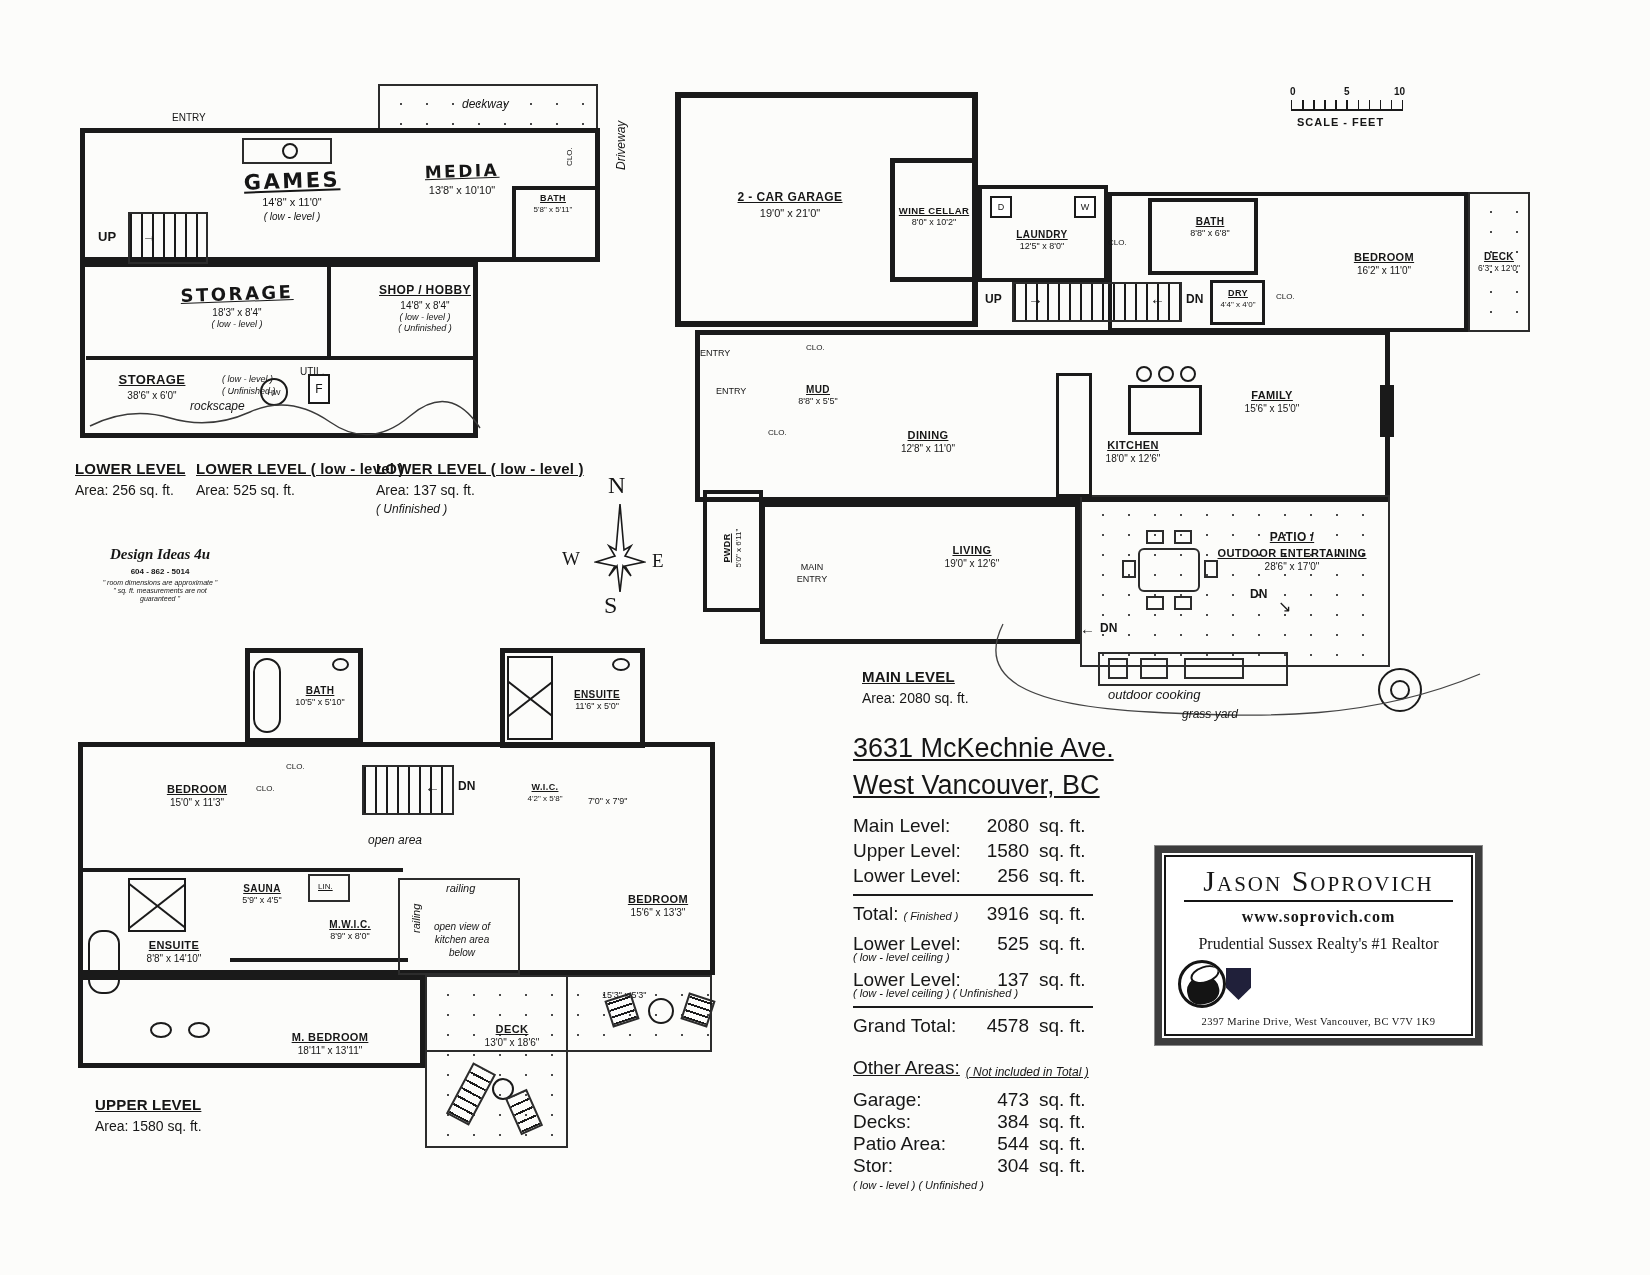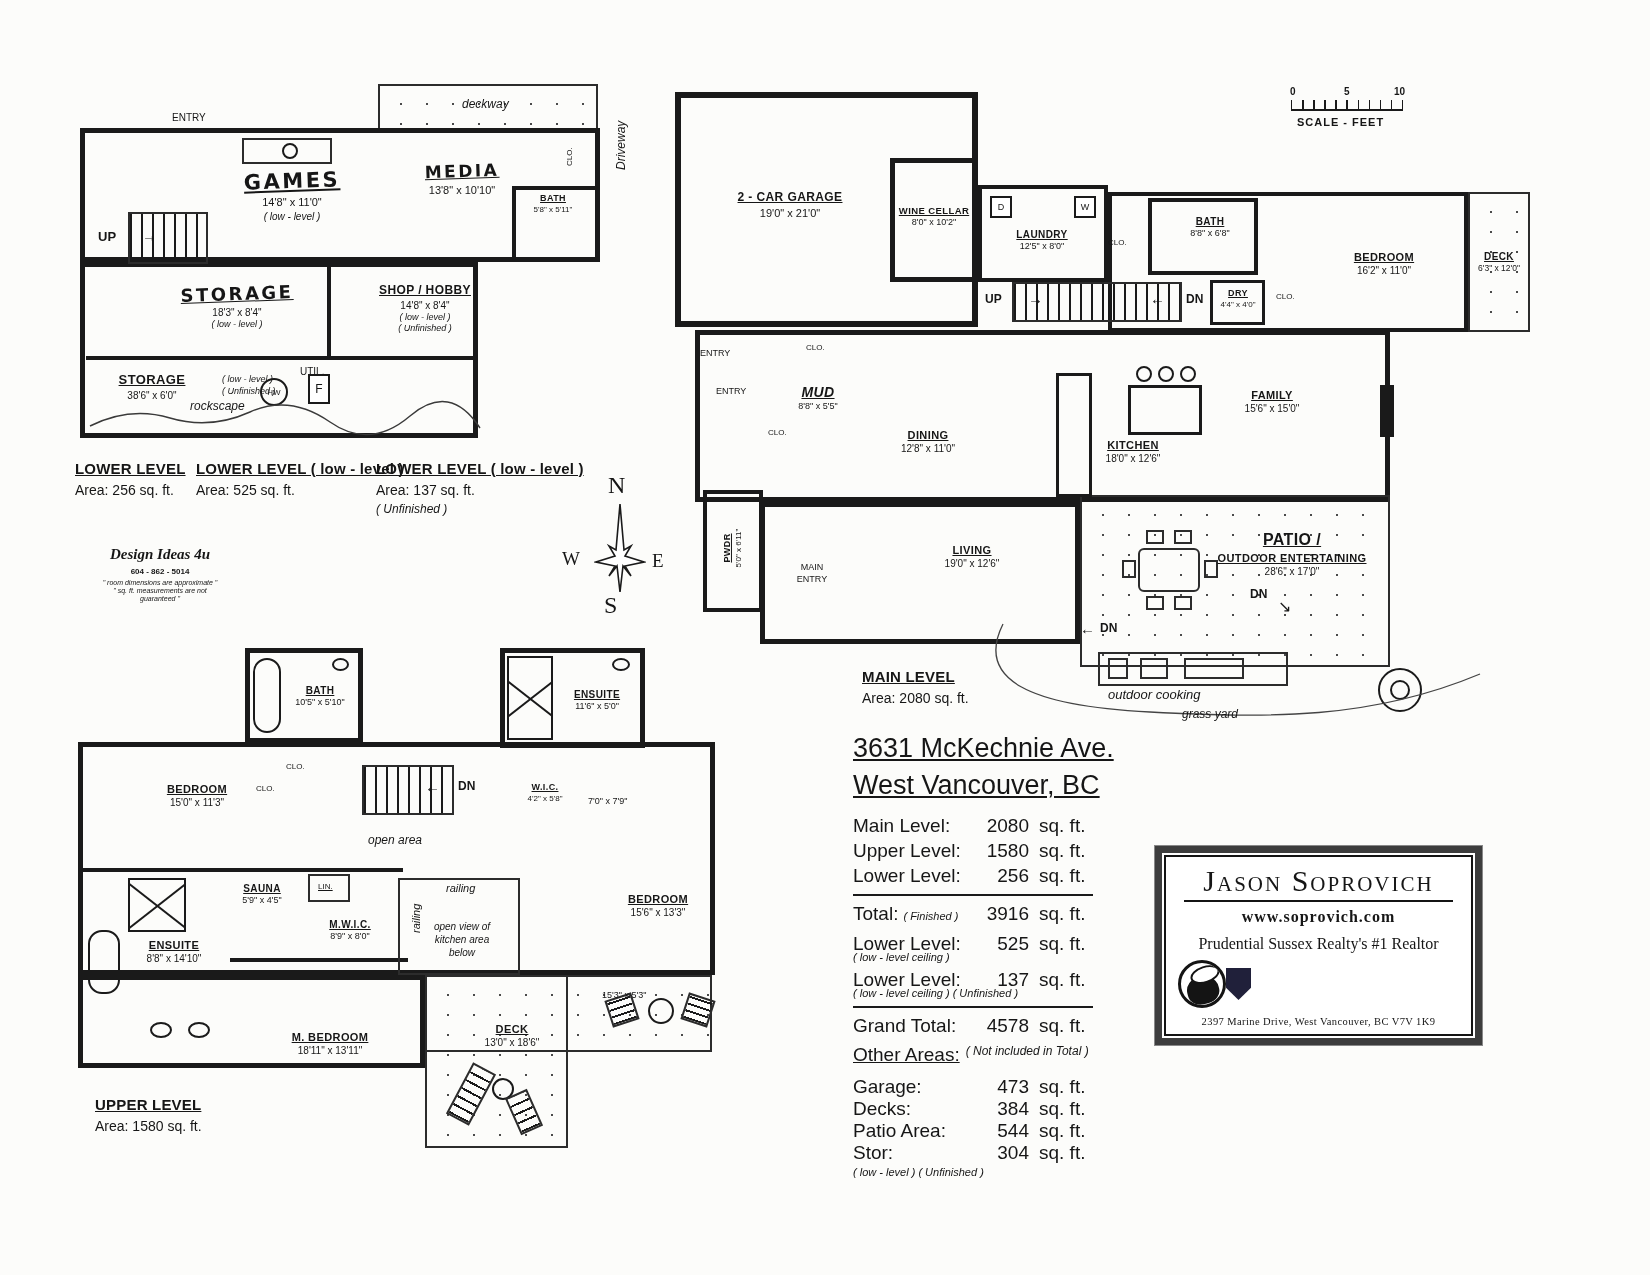--- a/index.html
+++ b/index.html
@@ -241,7 +241,7 @@
     <span class="sm" style="left:716px;top:386px;font-size:9px;">ENTRY</span>
     <span class="sm" style="left:806px;top:343px;font-size:8px;">CLO.</span>
     <div class="room" style="left:818px;top:383px;">
-      <span class="rn" style="font-size:14px;font-style:italic;">MUD</span>
+      <span class="rn" style="font-size:10px;">MUD</span>
       <span class="rd" style="font-size:9px;">8'8" x 5'5"</span>
     </div>
     <span class="sm" style="left:768px;top:428px;font-size:8px;">CLO.</span>

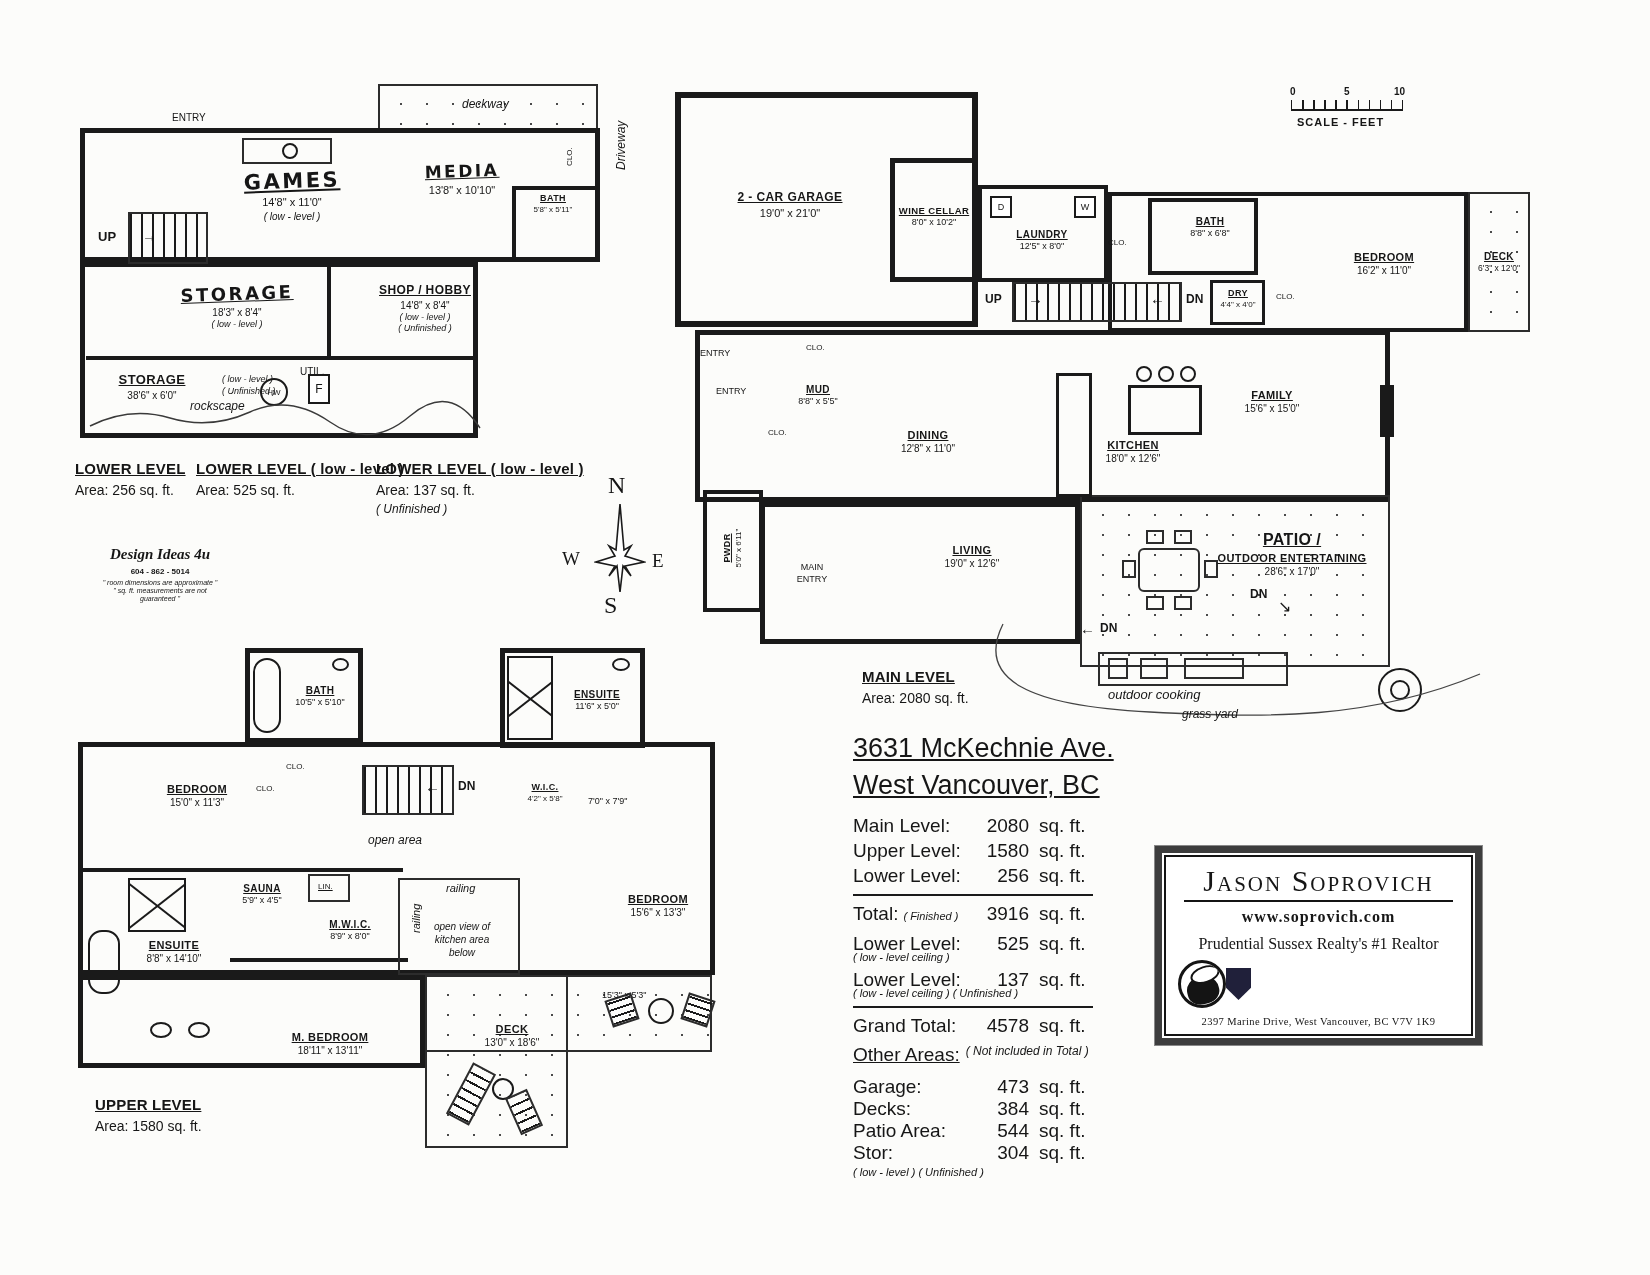--- a/index.html
+++ b/index.html
@@ -270,7 +270,7 @@
       <span class="rd" style="font-size:10px;">19'0" x 12'6"</span>
     </div>
     <div class="room" style="left:1292px;top:530px;">
-      <span class="rn" style="font-size:16px;text-decoration:underline;">PATIO /</span>
+      <span class="rn" style="font-size:12px;text-decoration:underline;">PATIO /</span>
       <span class="rn" style="font-size:11px;">OUTDOOR ENTERTAINING</span>
       <span class="rd" style="font-size:10px;">28'6" x 17'0"</span>
     </div>

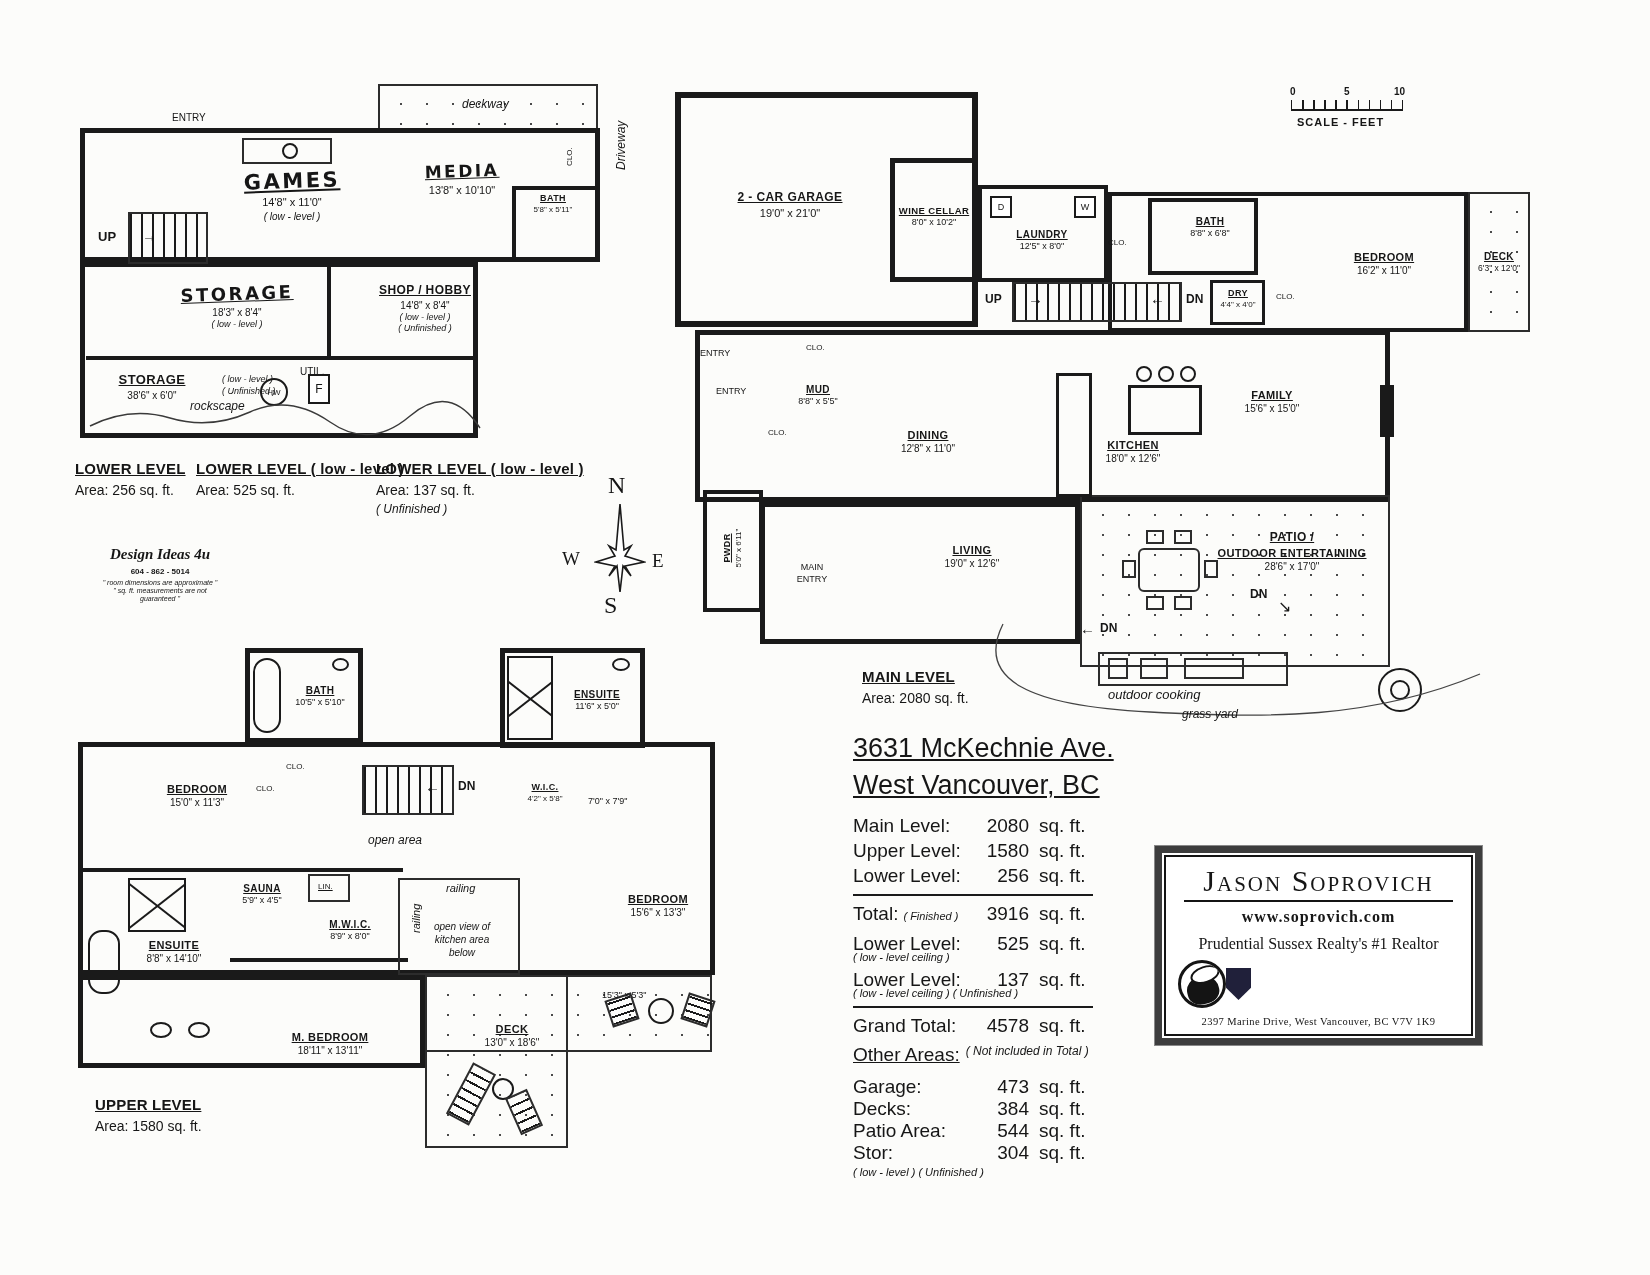--- a/index.html
+++ b/index.html
@@ -42,7 +42,7 @@
   .tnote{font-size:11px;font-style:italic;margin-left:5px;}
   .snote{font-size:11px;font-style:italic;margin-top:-4px;}
   .srule{border-top:2px solid #1a1a1a;margin:7px 0;}
-  .sother{font-size:19px;display:flex;align-items:flex-start;margin-top:7px;}
+  .sother{font-size:19px;display:flex;align-items:flex-end;margin-top:20px;text-decoration:underline;}
   .sother .t{text-decoration:underline;}
   .sothernote{font-size:12px;font-style:italic;margin-left:6px;}
   .card{position:absolute;border:7px solid #3d3d3d;background:#fff;box-shadow:0 0 0 1px #888;}

